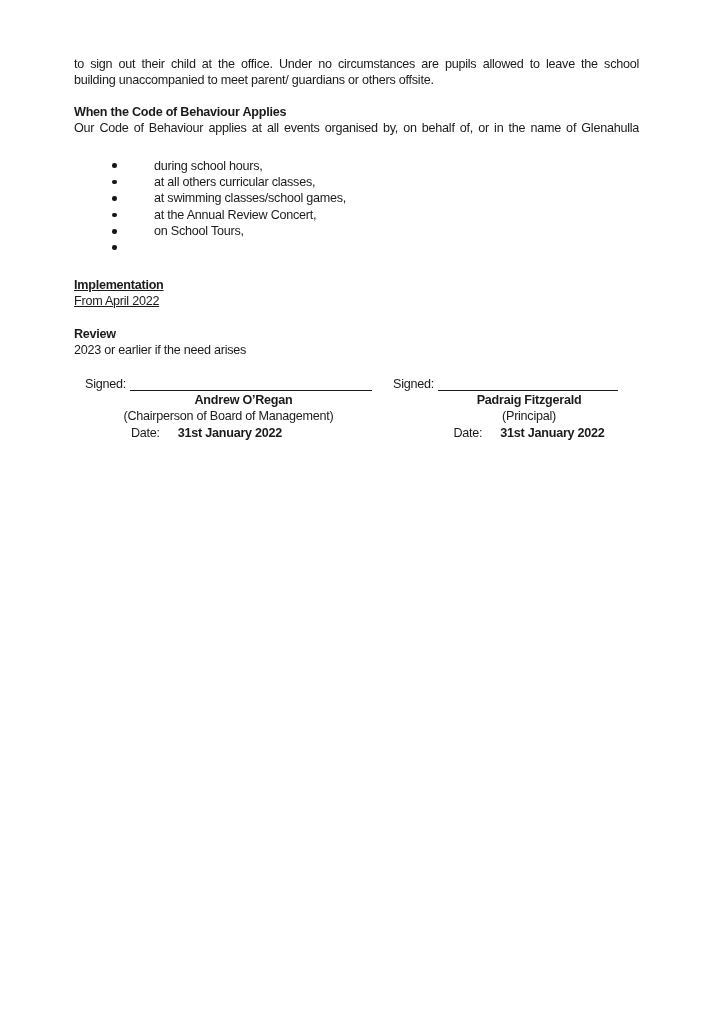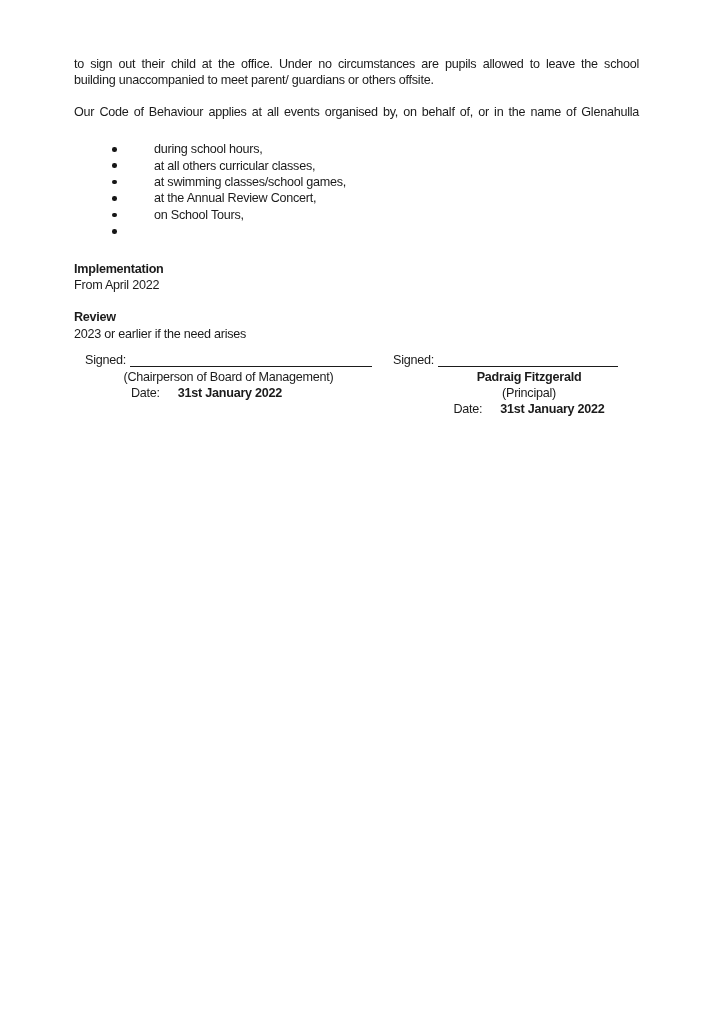--- a/index.html
+++ b/index.html
@@ -103,6 +103,7 @@
     </div>
 
     <div class="sec-when">
+      <div class="h">When the Code of Behaviour Applies</div>
       <div class="jline">Our Code of Behaviour applies at all events organised by, on behalf of, or in the name of Glenahulla</div>
 
       <ul class="bullets">

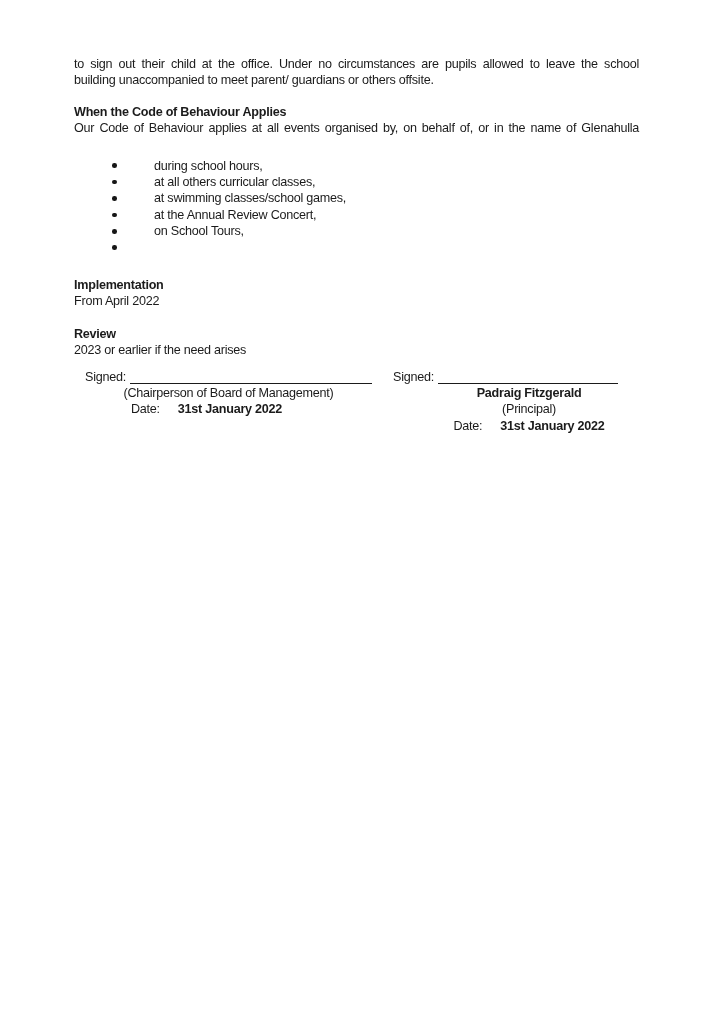--- a/index.html
+++ b/index.html
@@ -54,7 +54,7 @@
     margin-top: 5.8px;
     margin-right: 13.5px;
   }
-  .sec-impl { margin-top: 27px; }
+  .sec-impl { margin-top: 27px; text-decoration: underline; }
   .sec-review { margin-top: 16px; }
 
   .sig-row {

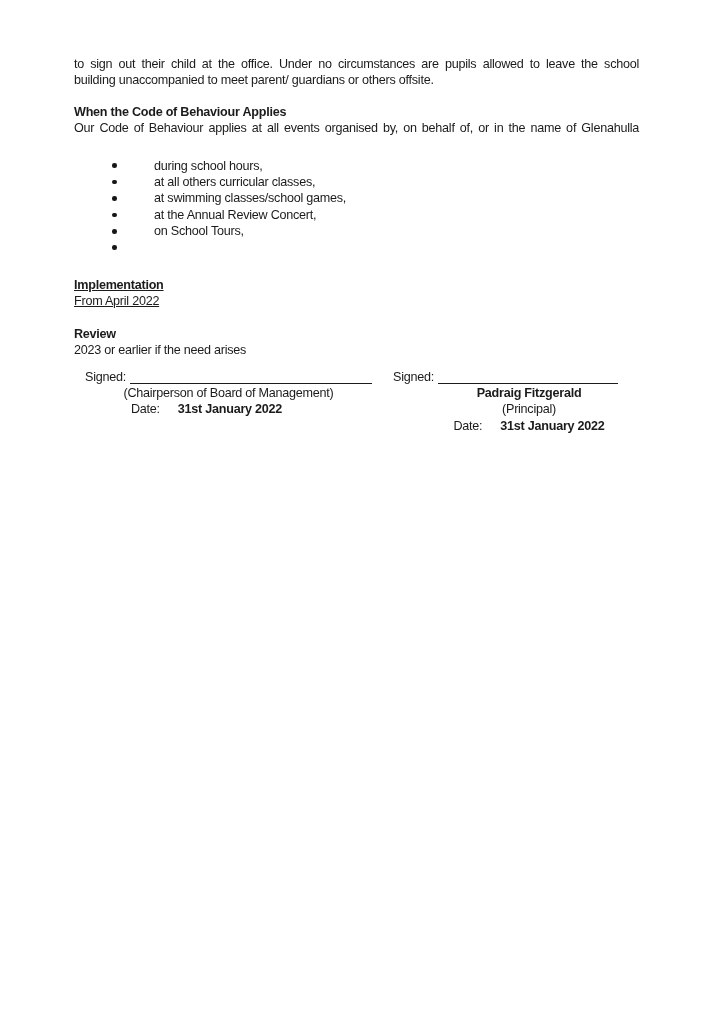--- a/index.html
+++ b/index.html
@@ -58,7 +58,7 @@
   .sec-review { margin-top: 16px; }
 
   .sig-row {
-    margin-top: 10px;
+    margin-top: 17px;
     display: flex;
   }
   .sig-col-left {

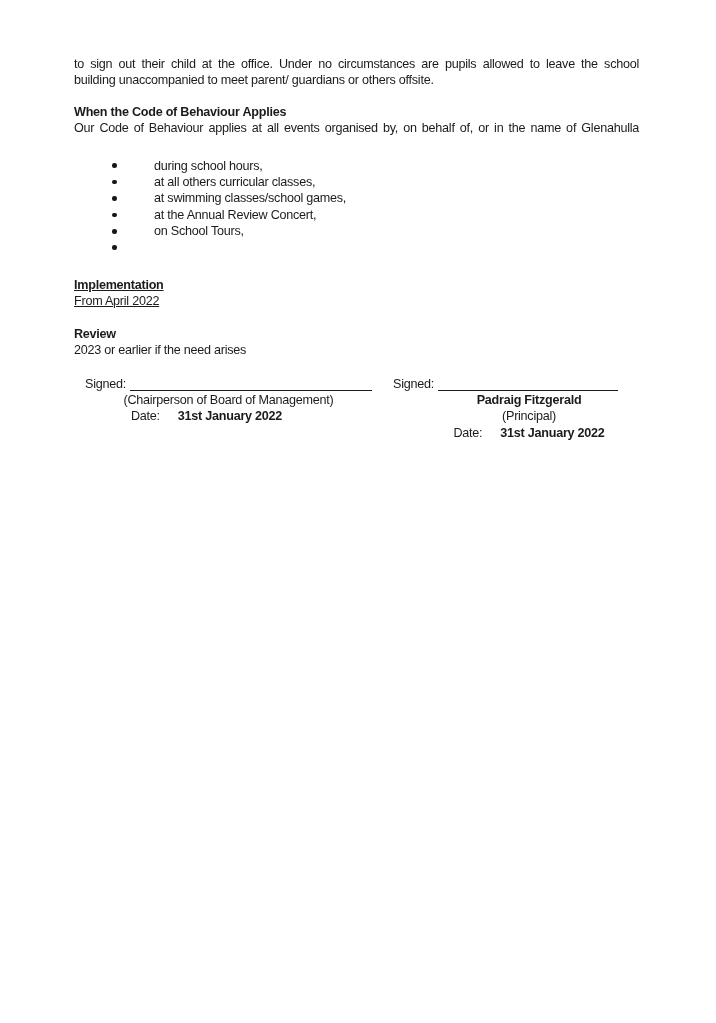--- a/index.html
+++ b/index.html
@@ -150,6 +150,7 @@
           <span class="sig-label">Signed:</span>
           <span class="sig-underline"></span>
         </div>
+        <div class="sig-center sig-name left-name-shift">Andrew O’Regan</div>
         <div class="sig-center">(Chairperson of Board of Management)</div>
         <div class="sig-date sig-date-left">
           <span>Date:</span>

